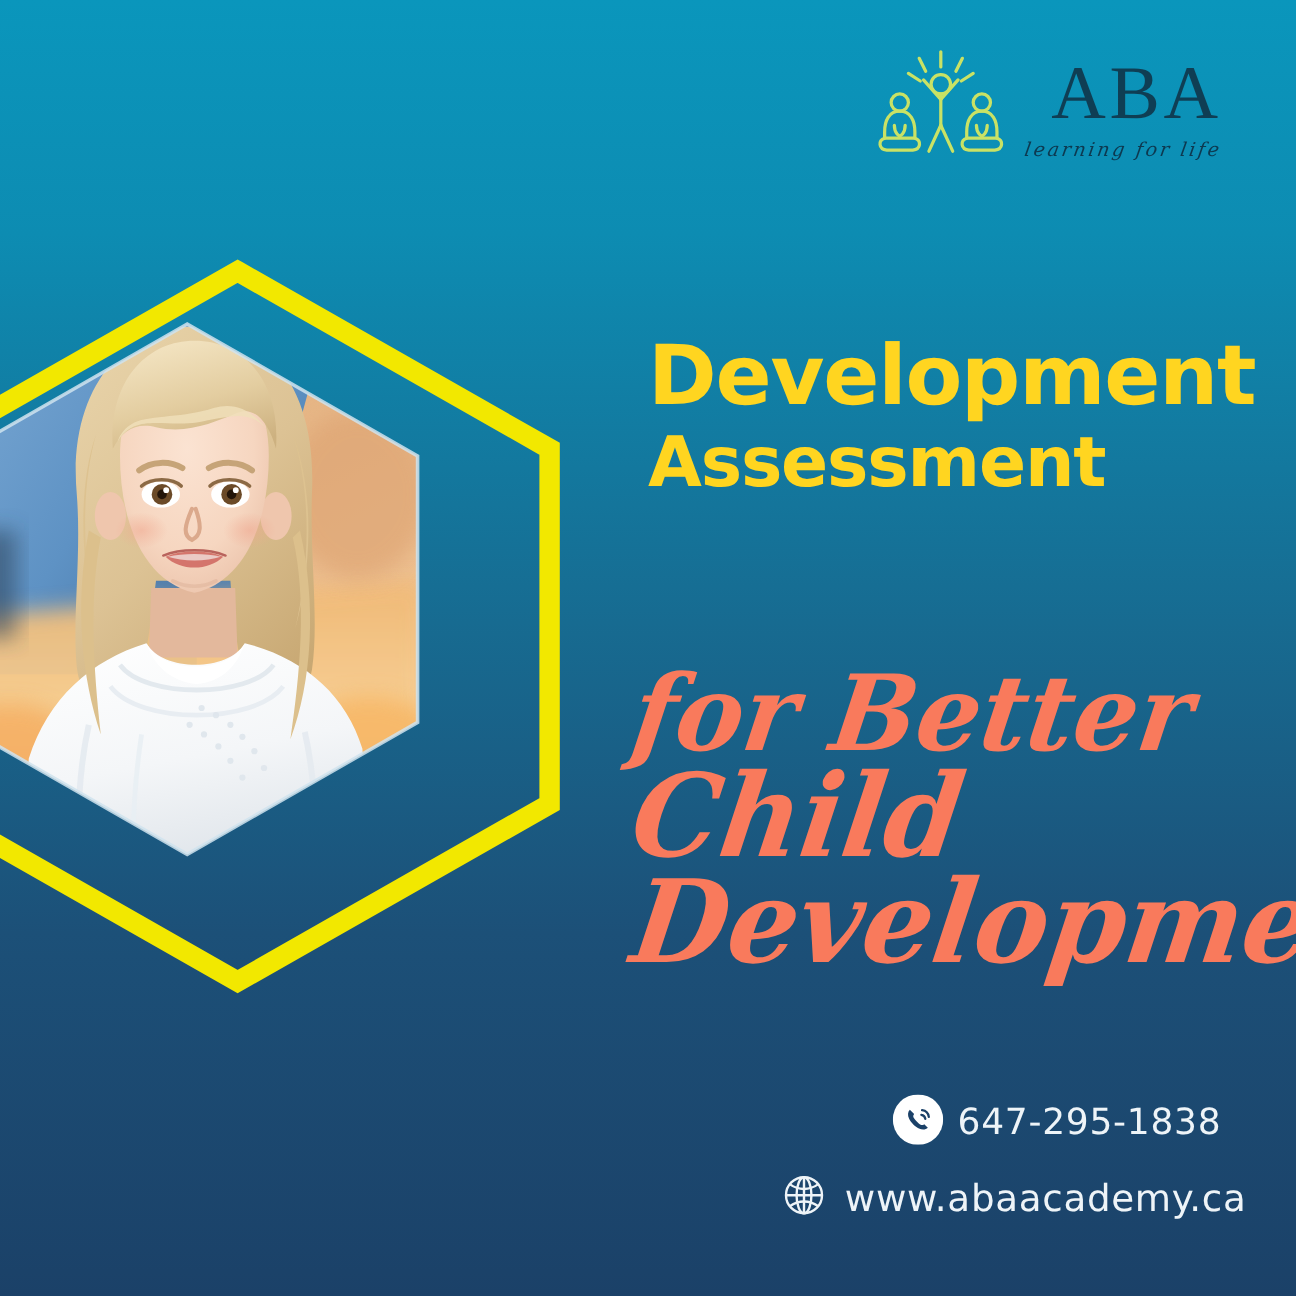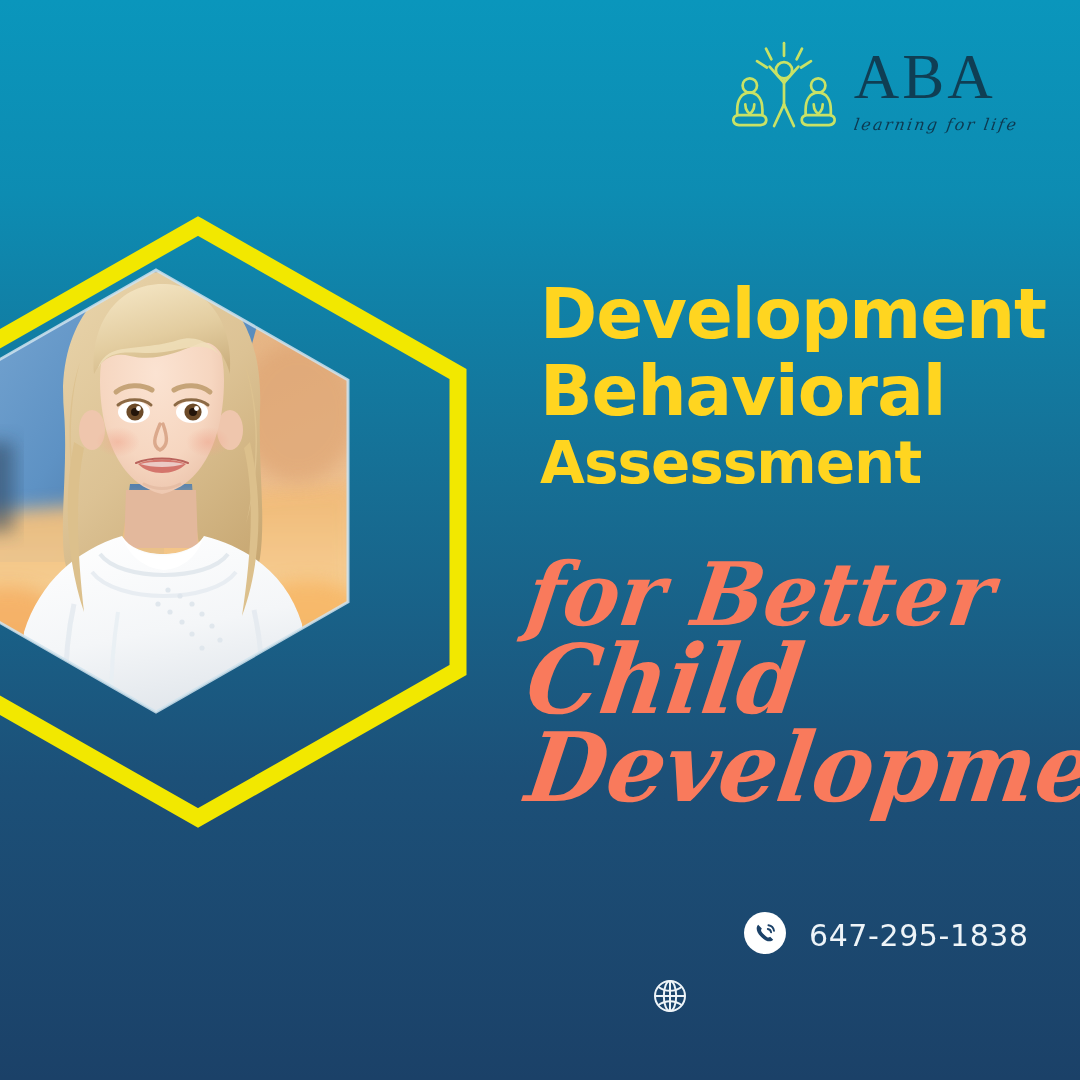--- a/index.html
+++ b/index.html
@@ -44,6 +44,7 @@
   .logo-words {
     display: flex;
     flex-direction: column;
+    align-items: flex-end;
     line-height: 1;
   }
   .logo-aba {

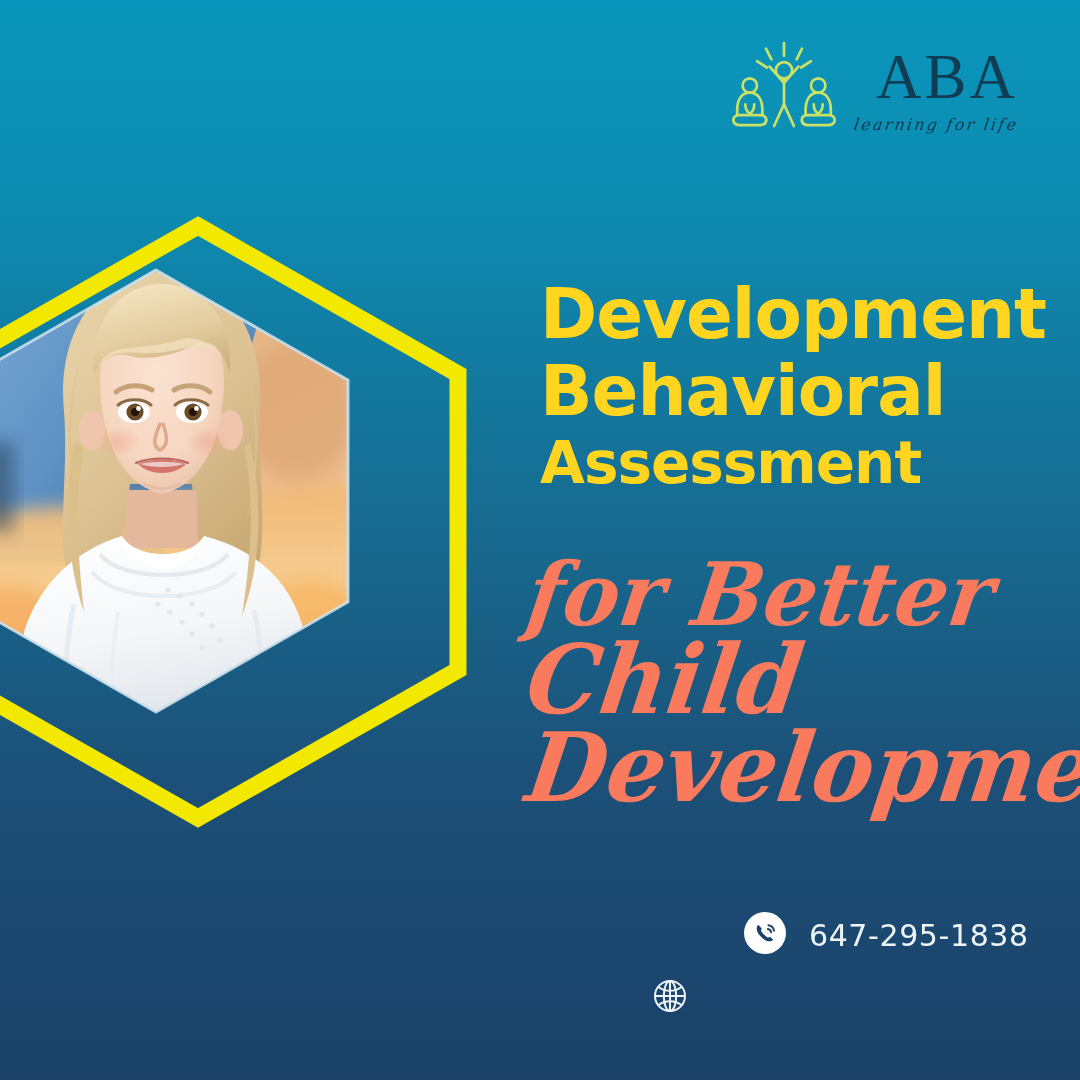--- a/index.html
+++ b/index.html
@@ -327,7 +327,6 @@
 
   <div class="headline">
     <span class="hl-line ln1">Development</span>
-    <span class="hl-line ln2">Behavioral</span>
     <span class="hl-line ln3">Assessment</span>
   </div>
 

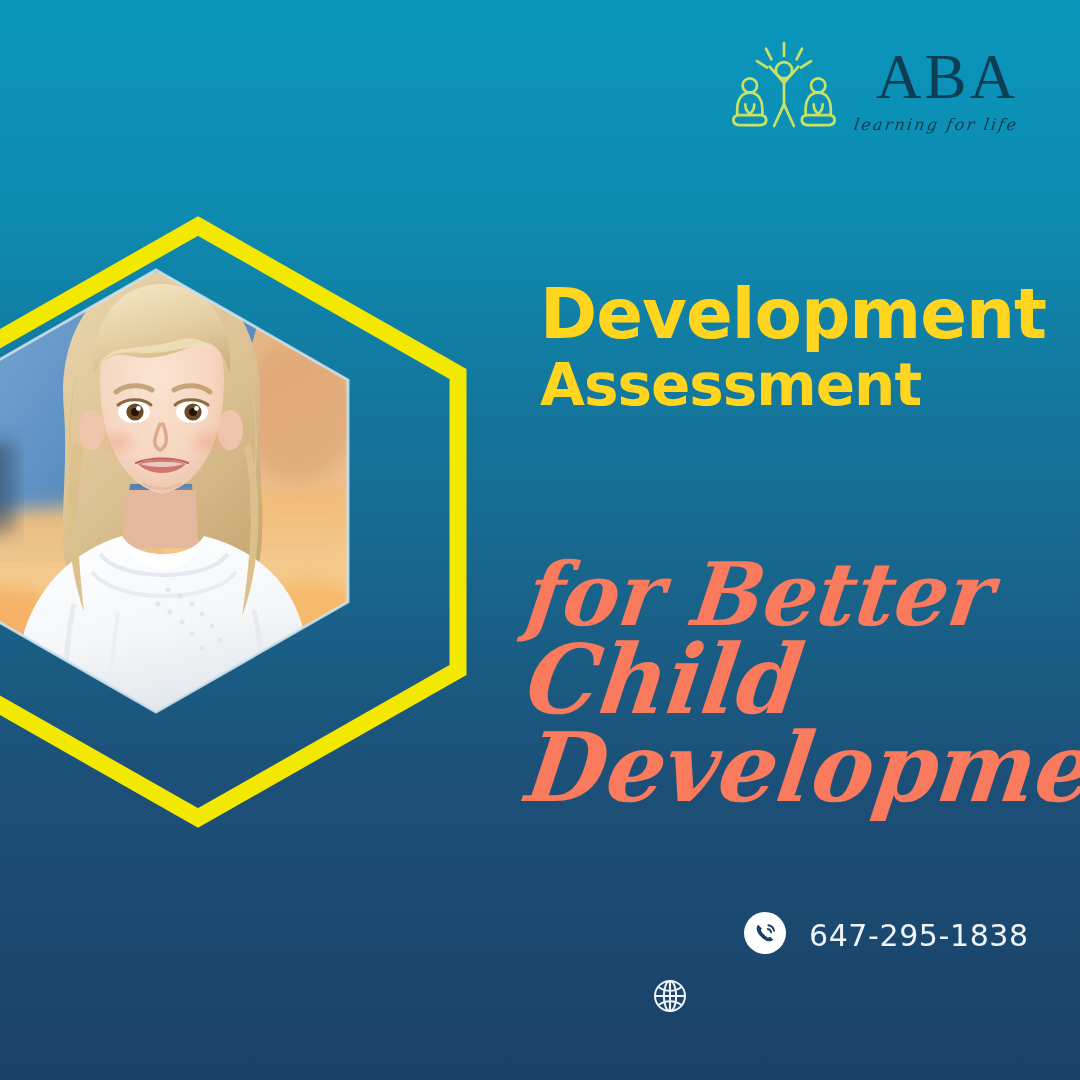--- a/index.html
+++ b/index.html
@@ -119,7 +119,7 @@
     position: absolute;
     display: flex;
     align-items: center;
-    gap: 23px;
+    gap: 12px;
   }
   .contact-row.phone { left: 744px; top: 912px; }
   .contact-row.web   { left: 648px; top: 974px; }

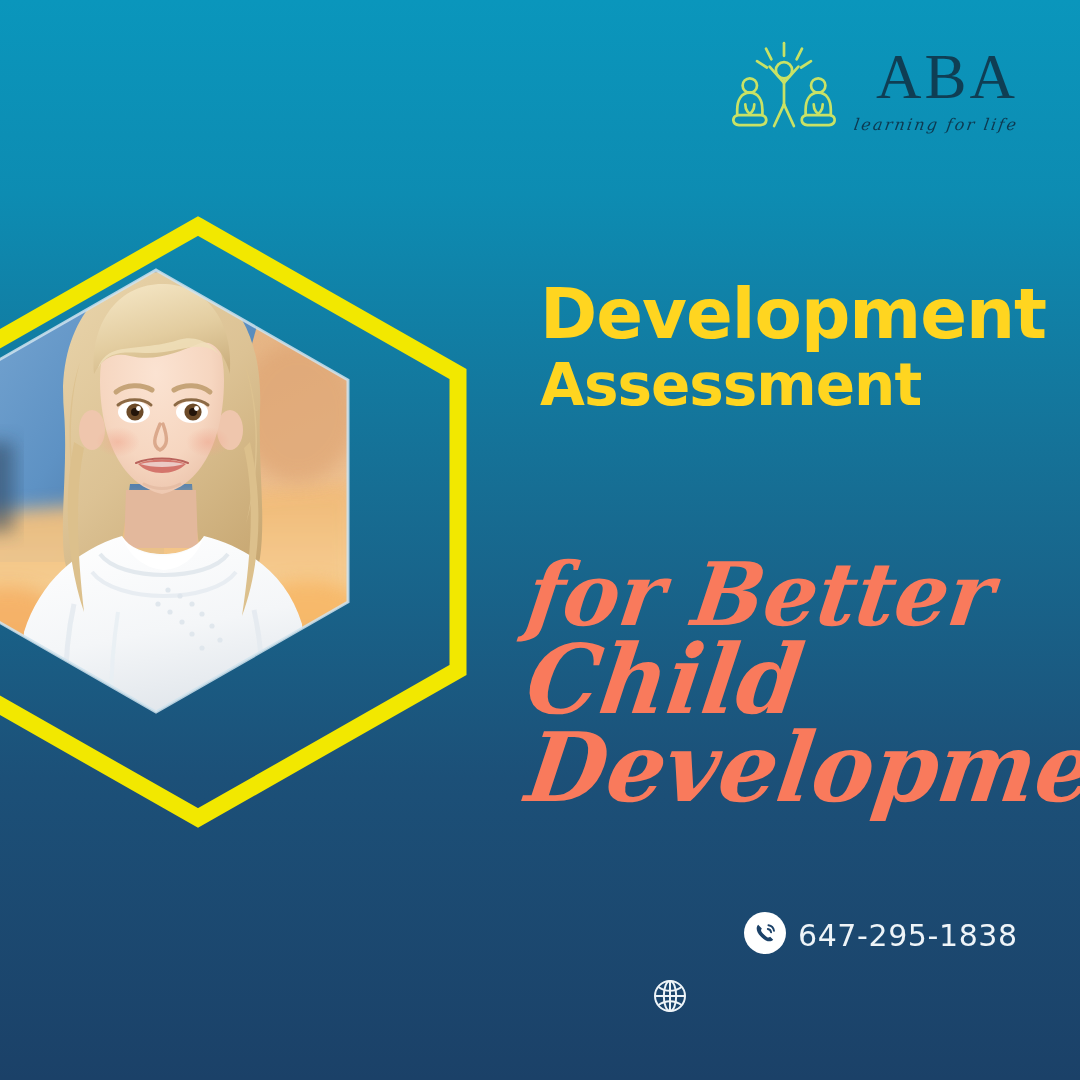--- a/index.html
+++ b/index.html
@@ -363,6 +363,7 @@
           <path d="M10.4 31 C14 28.4 17.8 27.2 22 27.2 C26.2 27.2 30 28.4 33.6 31"></path>
         </svg>
       </span>
+      <span class="contact-text">www.abaacademy.ca</span>
     </div>
 
   </div>

